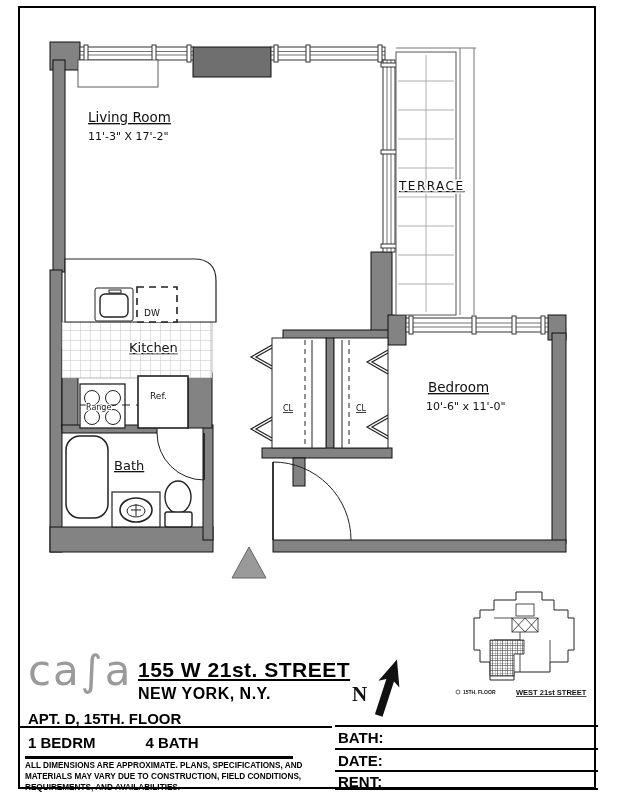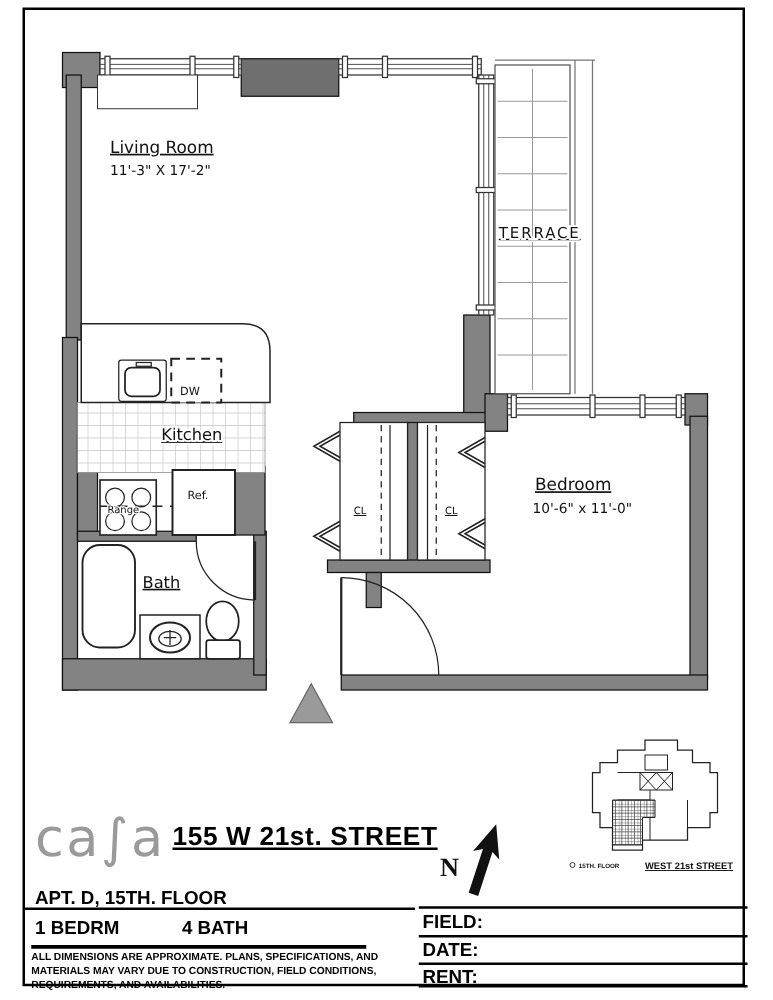--- a/index.html
+++ b/index.html
@@ -175,6 +175,7 @@
 
   <div class="abs" style="left:138px;top:658px">
     <div class="addr1">155 W 21st. STREET</div>
+    <div class="addr2">NEW YORK,  N.Y.</div>
   </div>
 
   <div class="abs aptline" style="left:28px;top:710px">APT. D, 15TH. FLOOR</div>

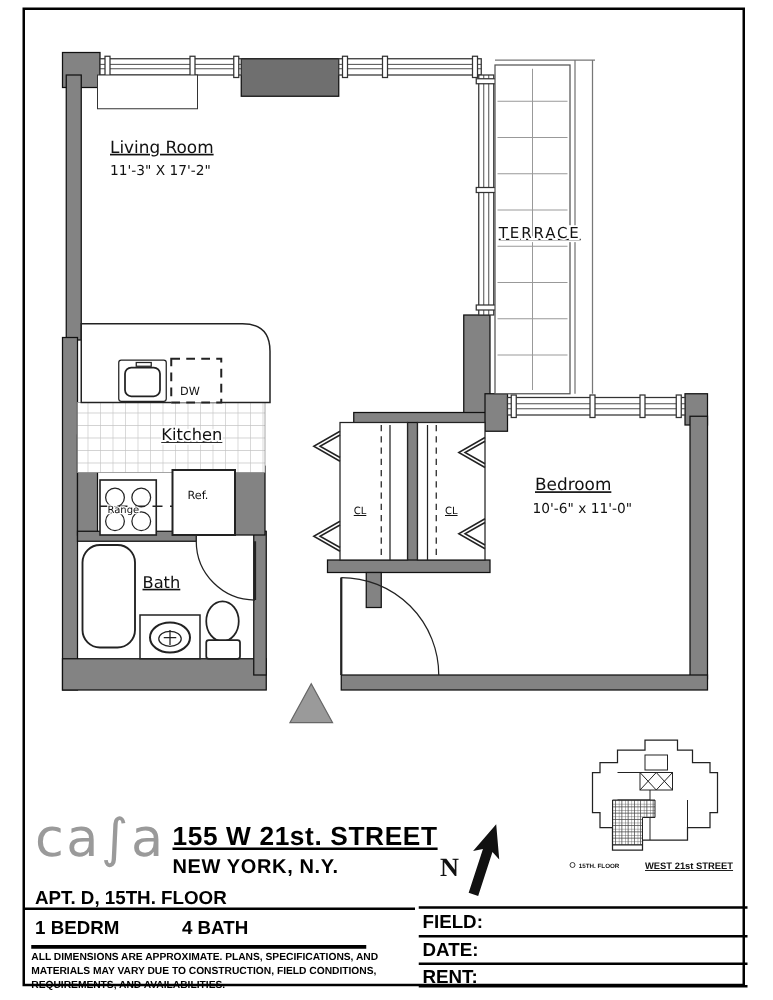--- a/index.html
+++ b/index.html
@@ -217,7 +217,7 @@
 
   <div>
     <div class="hline" style="left:335px;top:725px;width:263px;height:1.5px"></div>
-    <div class="abs fieldlabel" style="left:338px;top:729px">FIELD:</div>
+    <div class="abs fieldlabel" style="left:338px;top:729px">BATH:</div>
     <div class="hline" style="left:335px;top:748px;width:263px;height:1.5px"></div>
     <div class="abs fieldlabel" style="left:338px;top:752px">DATE:</div>
     <div class="hline" style="left:335px;top:770px;width:263px;height:1.5px"></div>

